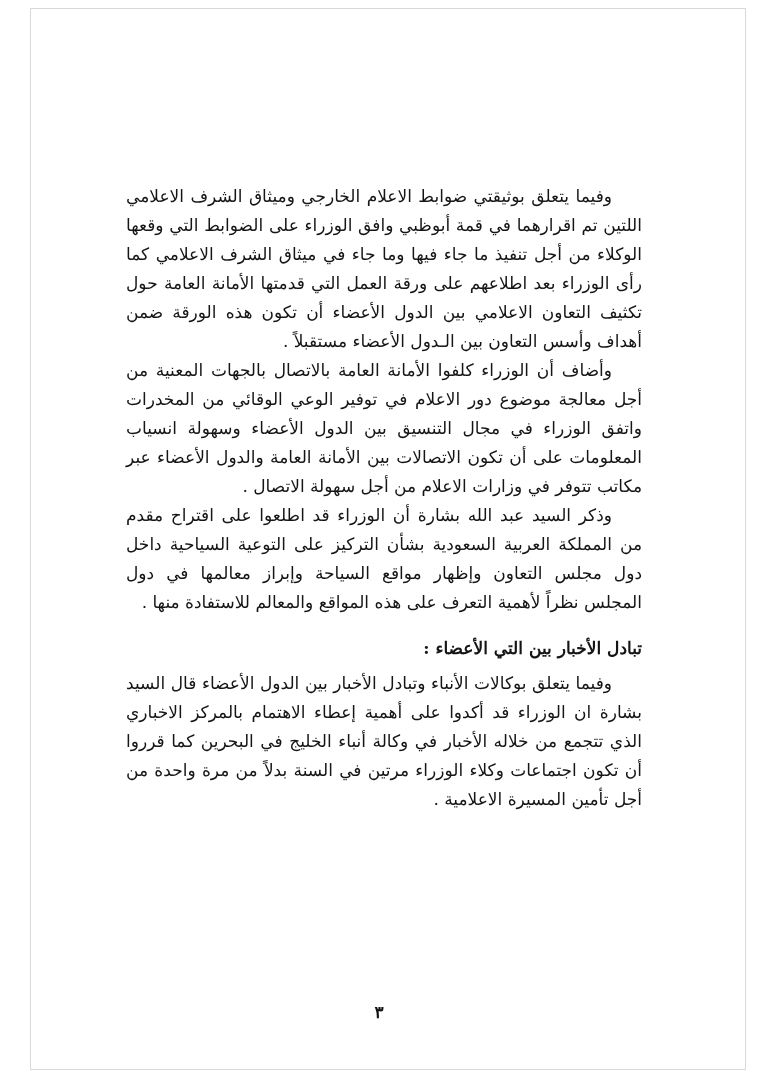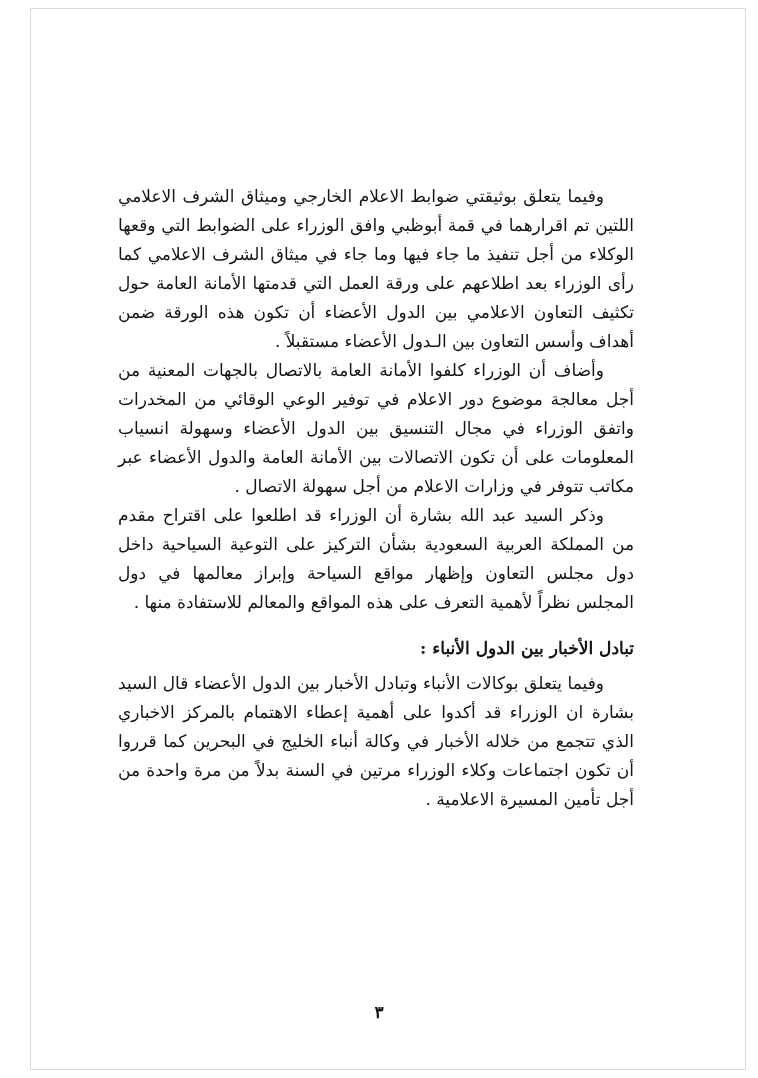--- a/index.html
+++ b/index.html
@@ -33,7 +33,7 @@
   .content {
     position: absolute;
     top: 182px;
-    right: 124px;
+    right: 116px;
     width: 516px;
     direction: rtl;
     text-align: justify;

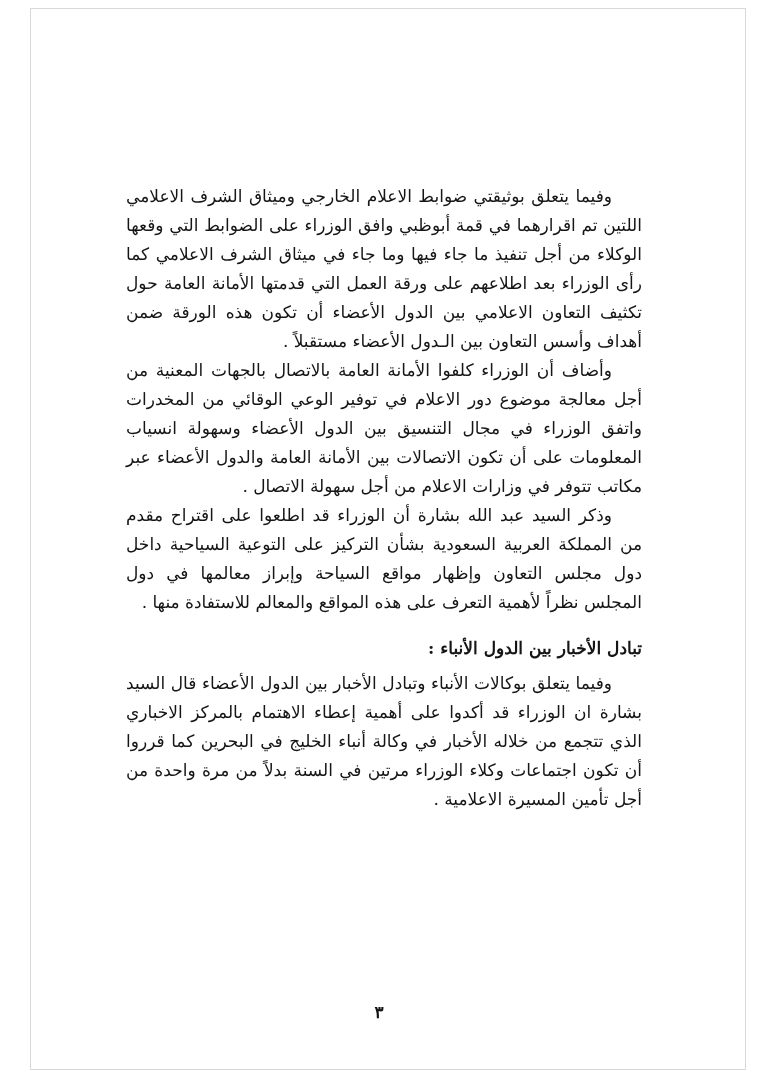--- a/index.html
+++ b/index.html
@@ -79,7 +79,7 @@
 
     <p class="body-para">وذكر السيد عبد الله بشارة أن الوزراء قد اطلعوا على اقتراح مقدم من المملكة العربية السعودية بشأن التركيز على التوعية السياحية داخل دول مجلس التعاون وإظهار مواقع السياحة وإبراز معالمها في دول المجلس نظراً لأهمية التعرف على هذه المواقع والمعالم للاستفادة منها .</p>
 
-    <h3 class="section-heading">تبادل الأخبار بين الدول الأنباء :</h3>
+    <h3 class="section-heading">تبادل الأخبار بين التي الأعضاء :</h3>
 
     <p class="body-para">وفيما يتعلق بوكالات الأنباء وتبادل الأخبار بين الدول الأعضاء قال السيد بشارة ان الوزراء قد أكدوا على أهمية إعطاء الاهتمام بالمركز الاخباري الذي تتجمع من خلاله الأخبار في وكالة أنباء الخليج في البحرين كما قرروا أن تكون اجتماعات وكلاء الوزراء مرتين في السنة بدلاً من مرة واحدة من أجل تأمين المسيرة الاعلامية .</p>
 

